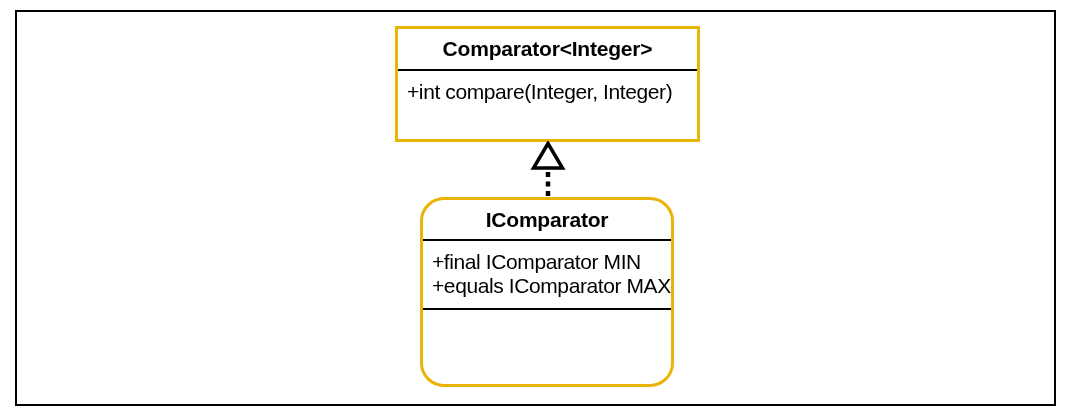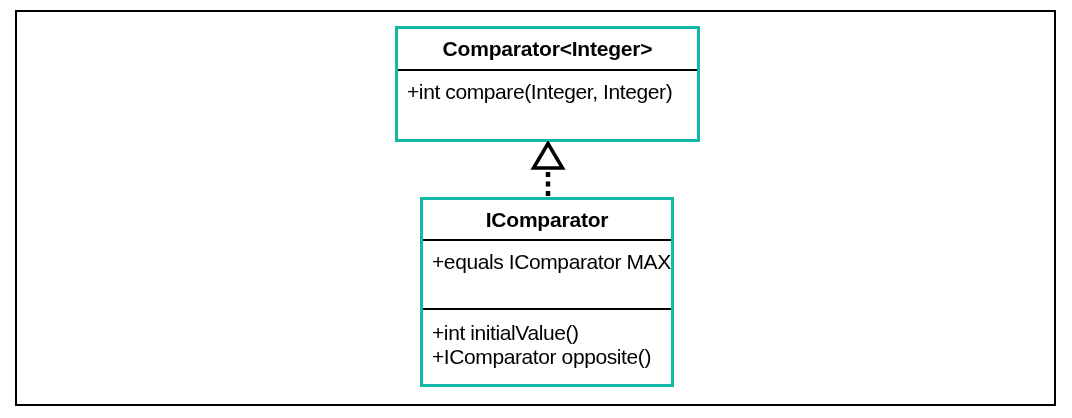--- a/index.html
+++ b/index.html
@@ -27,7 +27,7 @@
   .uml-class {
     position: absolute;
     background: #ffffff;
-    border: 3px solid #14b8a6;
+    border: 3px solid #eab308;
     display: flex;
     flex-direction: column;
   }

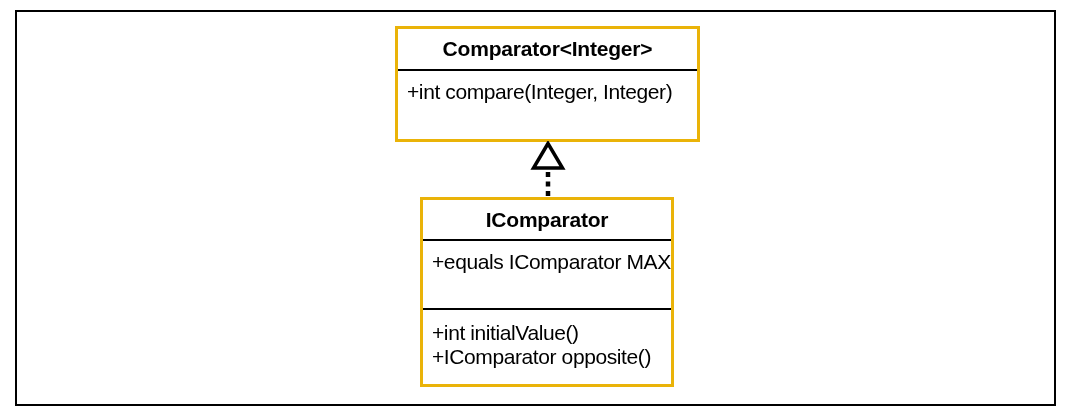--- a/index.html
+++ b/index.html
@@ -42,6 +42,7 @@
     top: 197px;
     width: 254px;
     height: 190px;
+    border-radius: 24px;
   }
   .uml-title {
     border-bottom: 2px solid #000000;

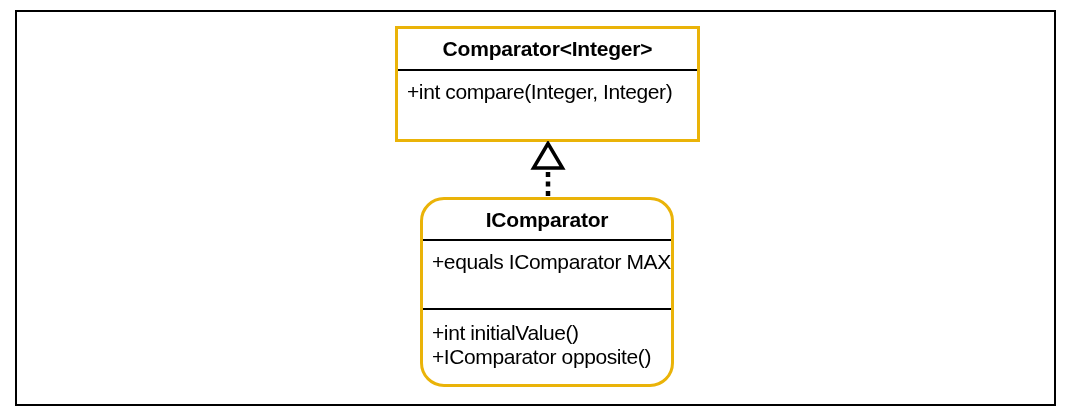--- a/index.html
+++ b/index.html
@@ -98,6 +98,7 @@
   <div class="uml-class class-icomparator">
     <div class="uml-title">IComparator</div>
     <div class="uml-compartment attrs with-sep">
+      <span class="member">+final IComparator MIN</span>
       <span class="member">+equals IComparator MAX</span>
     </div>
     <div class="uml-compartment methods">

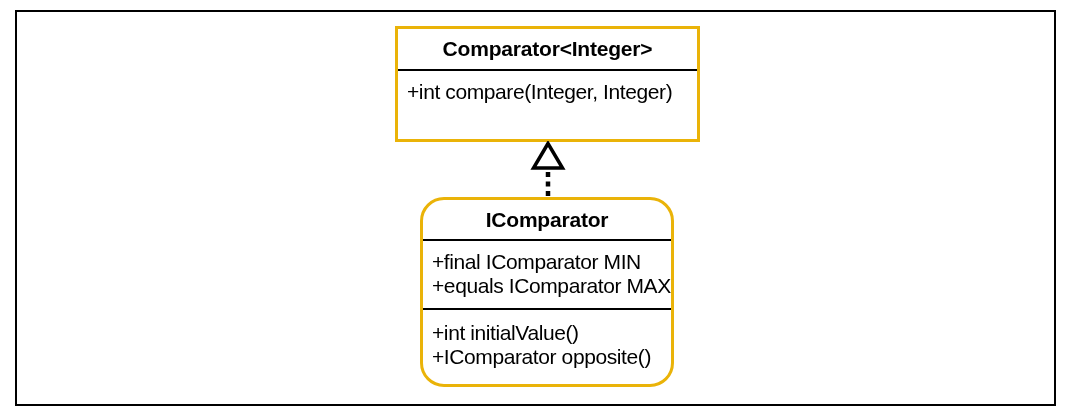--- a/index.html
+++ b/index.html
@@ -101,10 +101,6 @@
       <span class="member">+final IComparator MIN</span>
       <span class="member">+equals IComparator MAX</span>
     </div>
-    <div class="uml-compartment methods">
-      <span class="member">+int initialValue()</span>
-      <span class="member">+IComparator opposite()</span>
-    </div>
   </div>
 </div>
 

